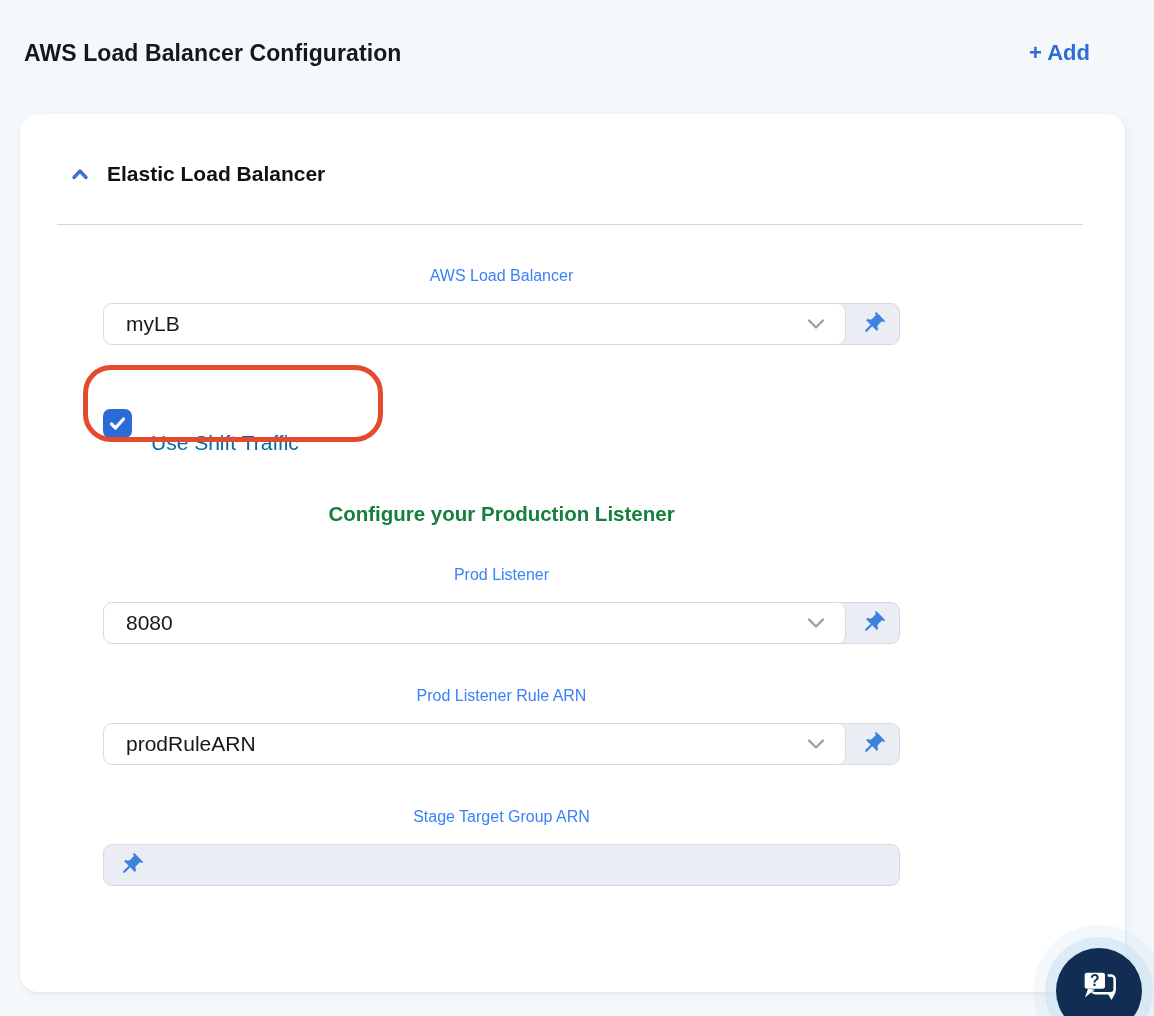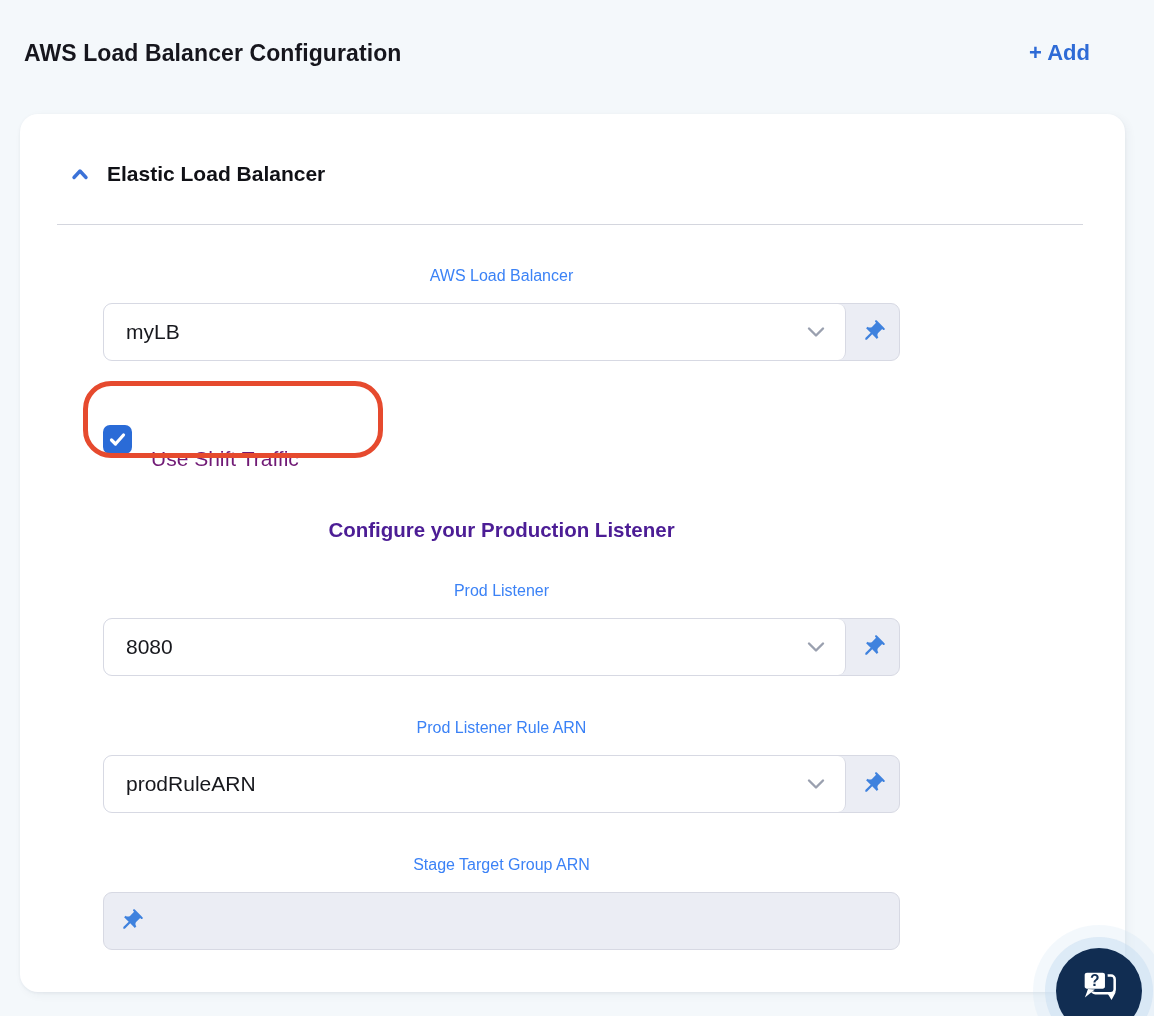--- a/index.html
+++ b/index.html
@@ -71,7 +71,7 @@
   .select-group {
     display:flex;
     width:797px;
-    height:58px;
+    height:42px;
     border:1px solid #d7d9e3;
     background:#ebedf4;
     border-radius:9px;

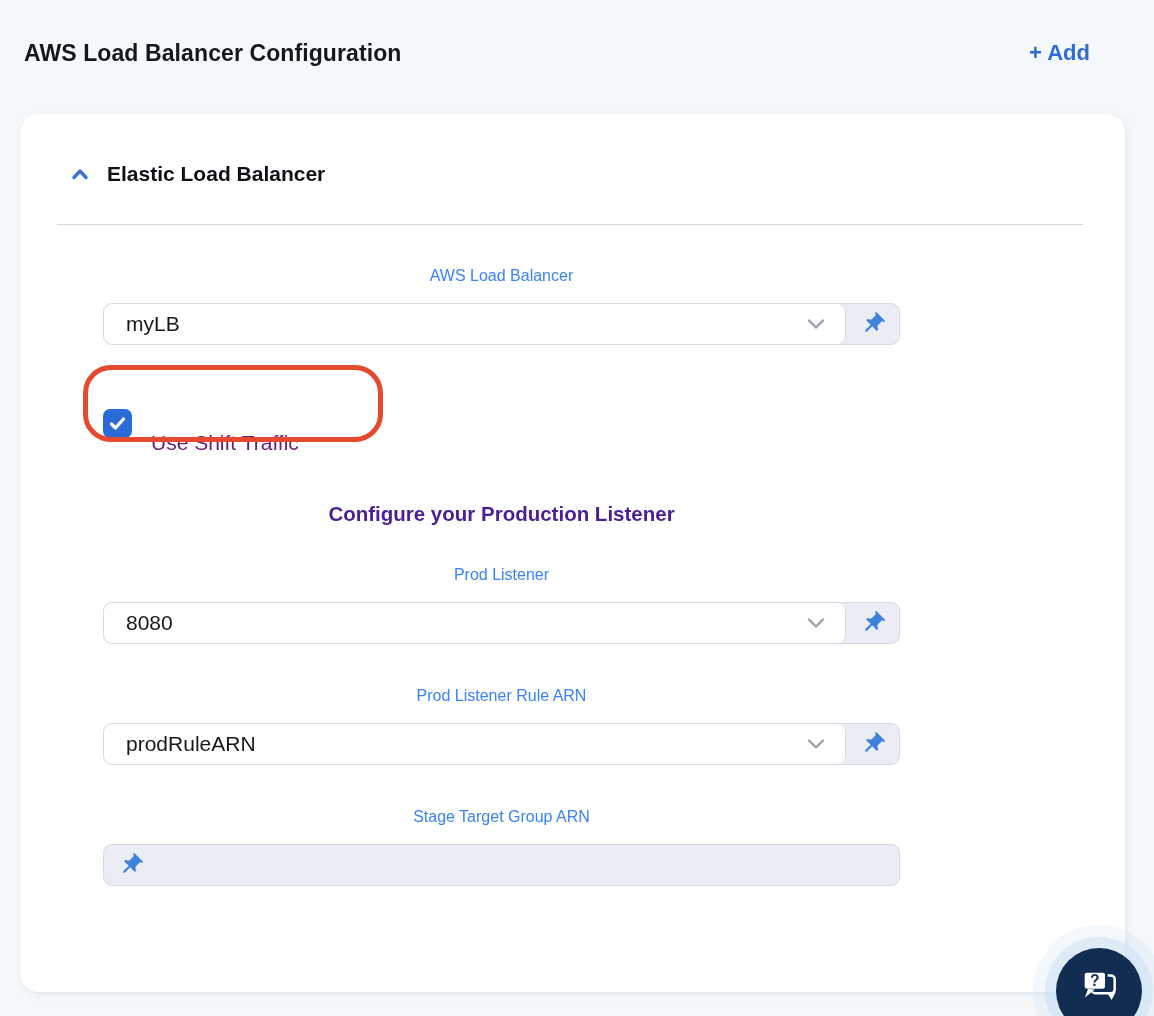--- a/index.html
+++ b/index.html
@@ -128,7 +128,7 @@
   .checkbox svg { width:19px; height:19px; }
   .checkbox-label {
     font-size:21px;
-    color:#701a75;
+    color:#0369a1;
     margin-top:40px;
   }
   .annotation-highlight {

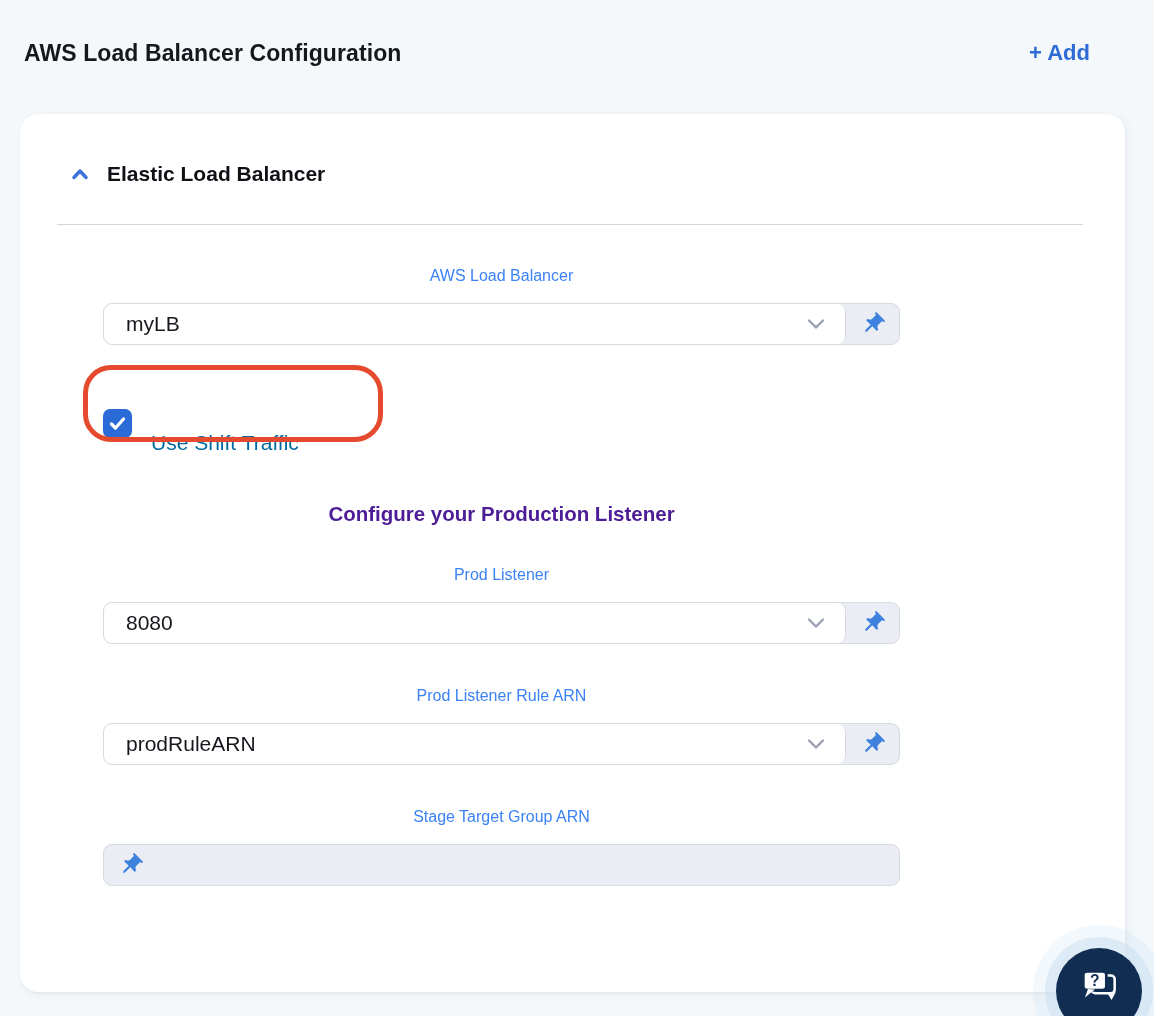--- a/index.html
+++ b/index.html
@@ -143,7 +143,7 @@
     margin-top:47px;
     font-size:20.5px;
     font-weight:bold;
-    color:#4c1d95;
+    color:#15803d;
   }
   .help-fab {
     position:absolute;

